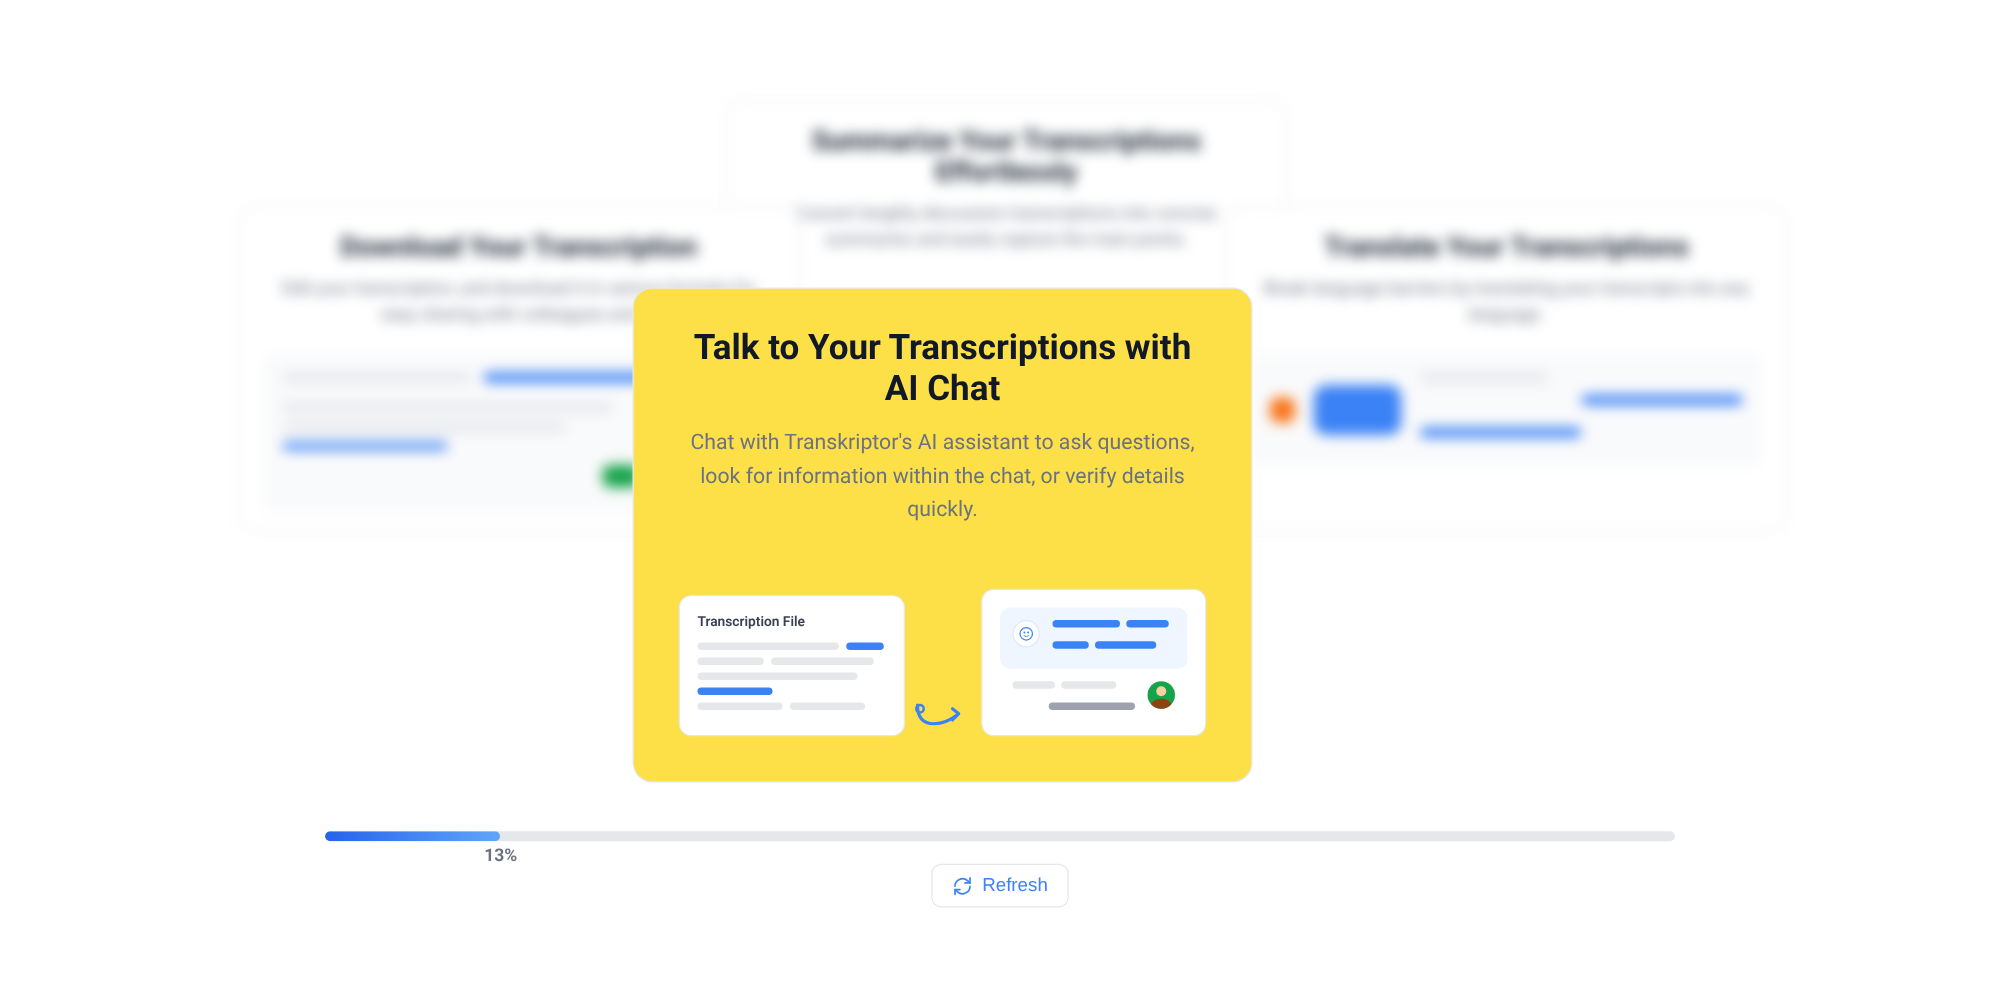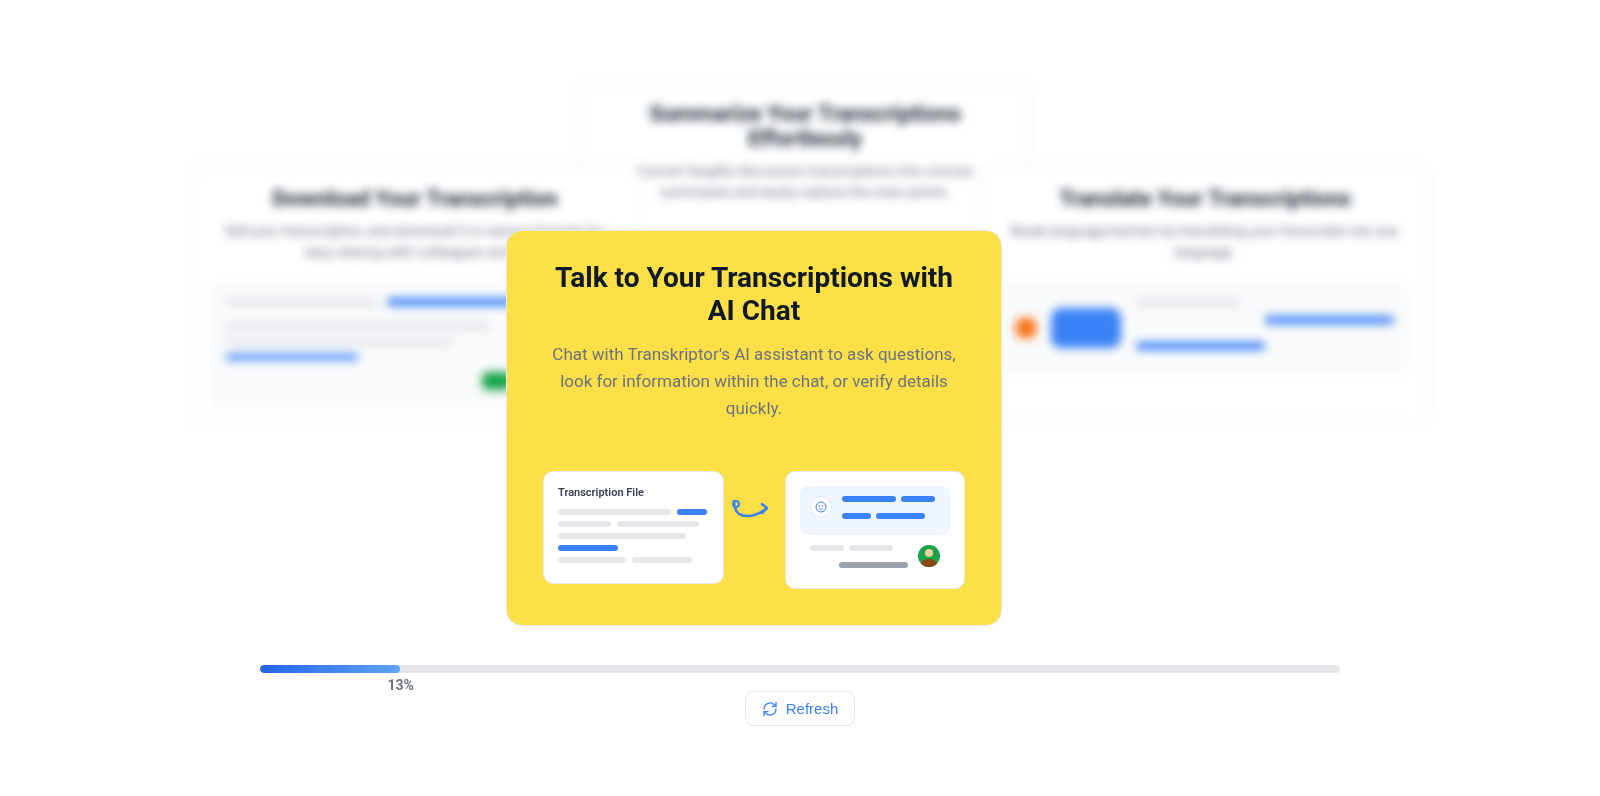--- a/index.html
+++ b/index.html
@@ -125,7 +125,7 @@
     
     .illustration {
       display: flex;
-      align-items: flex-start;
+      align-items: flex-end;
       justify-content: center;
       gap: 8px;
     }

